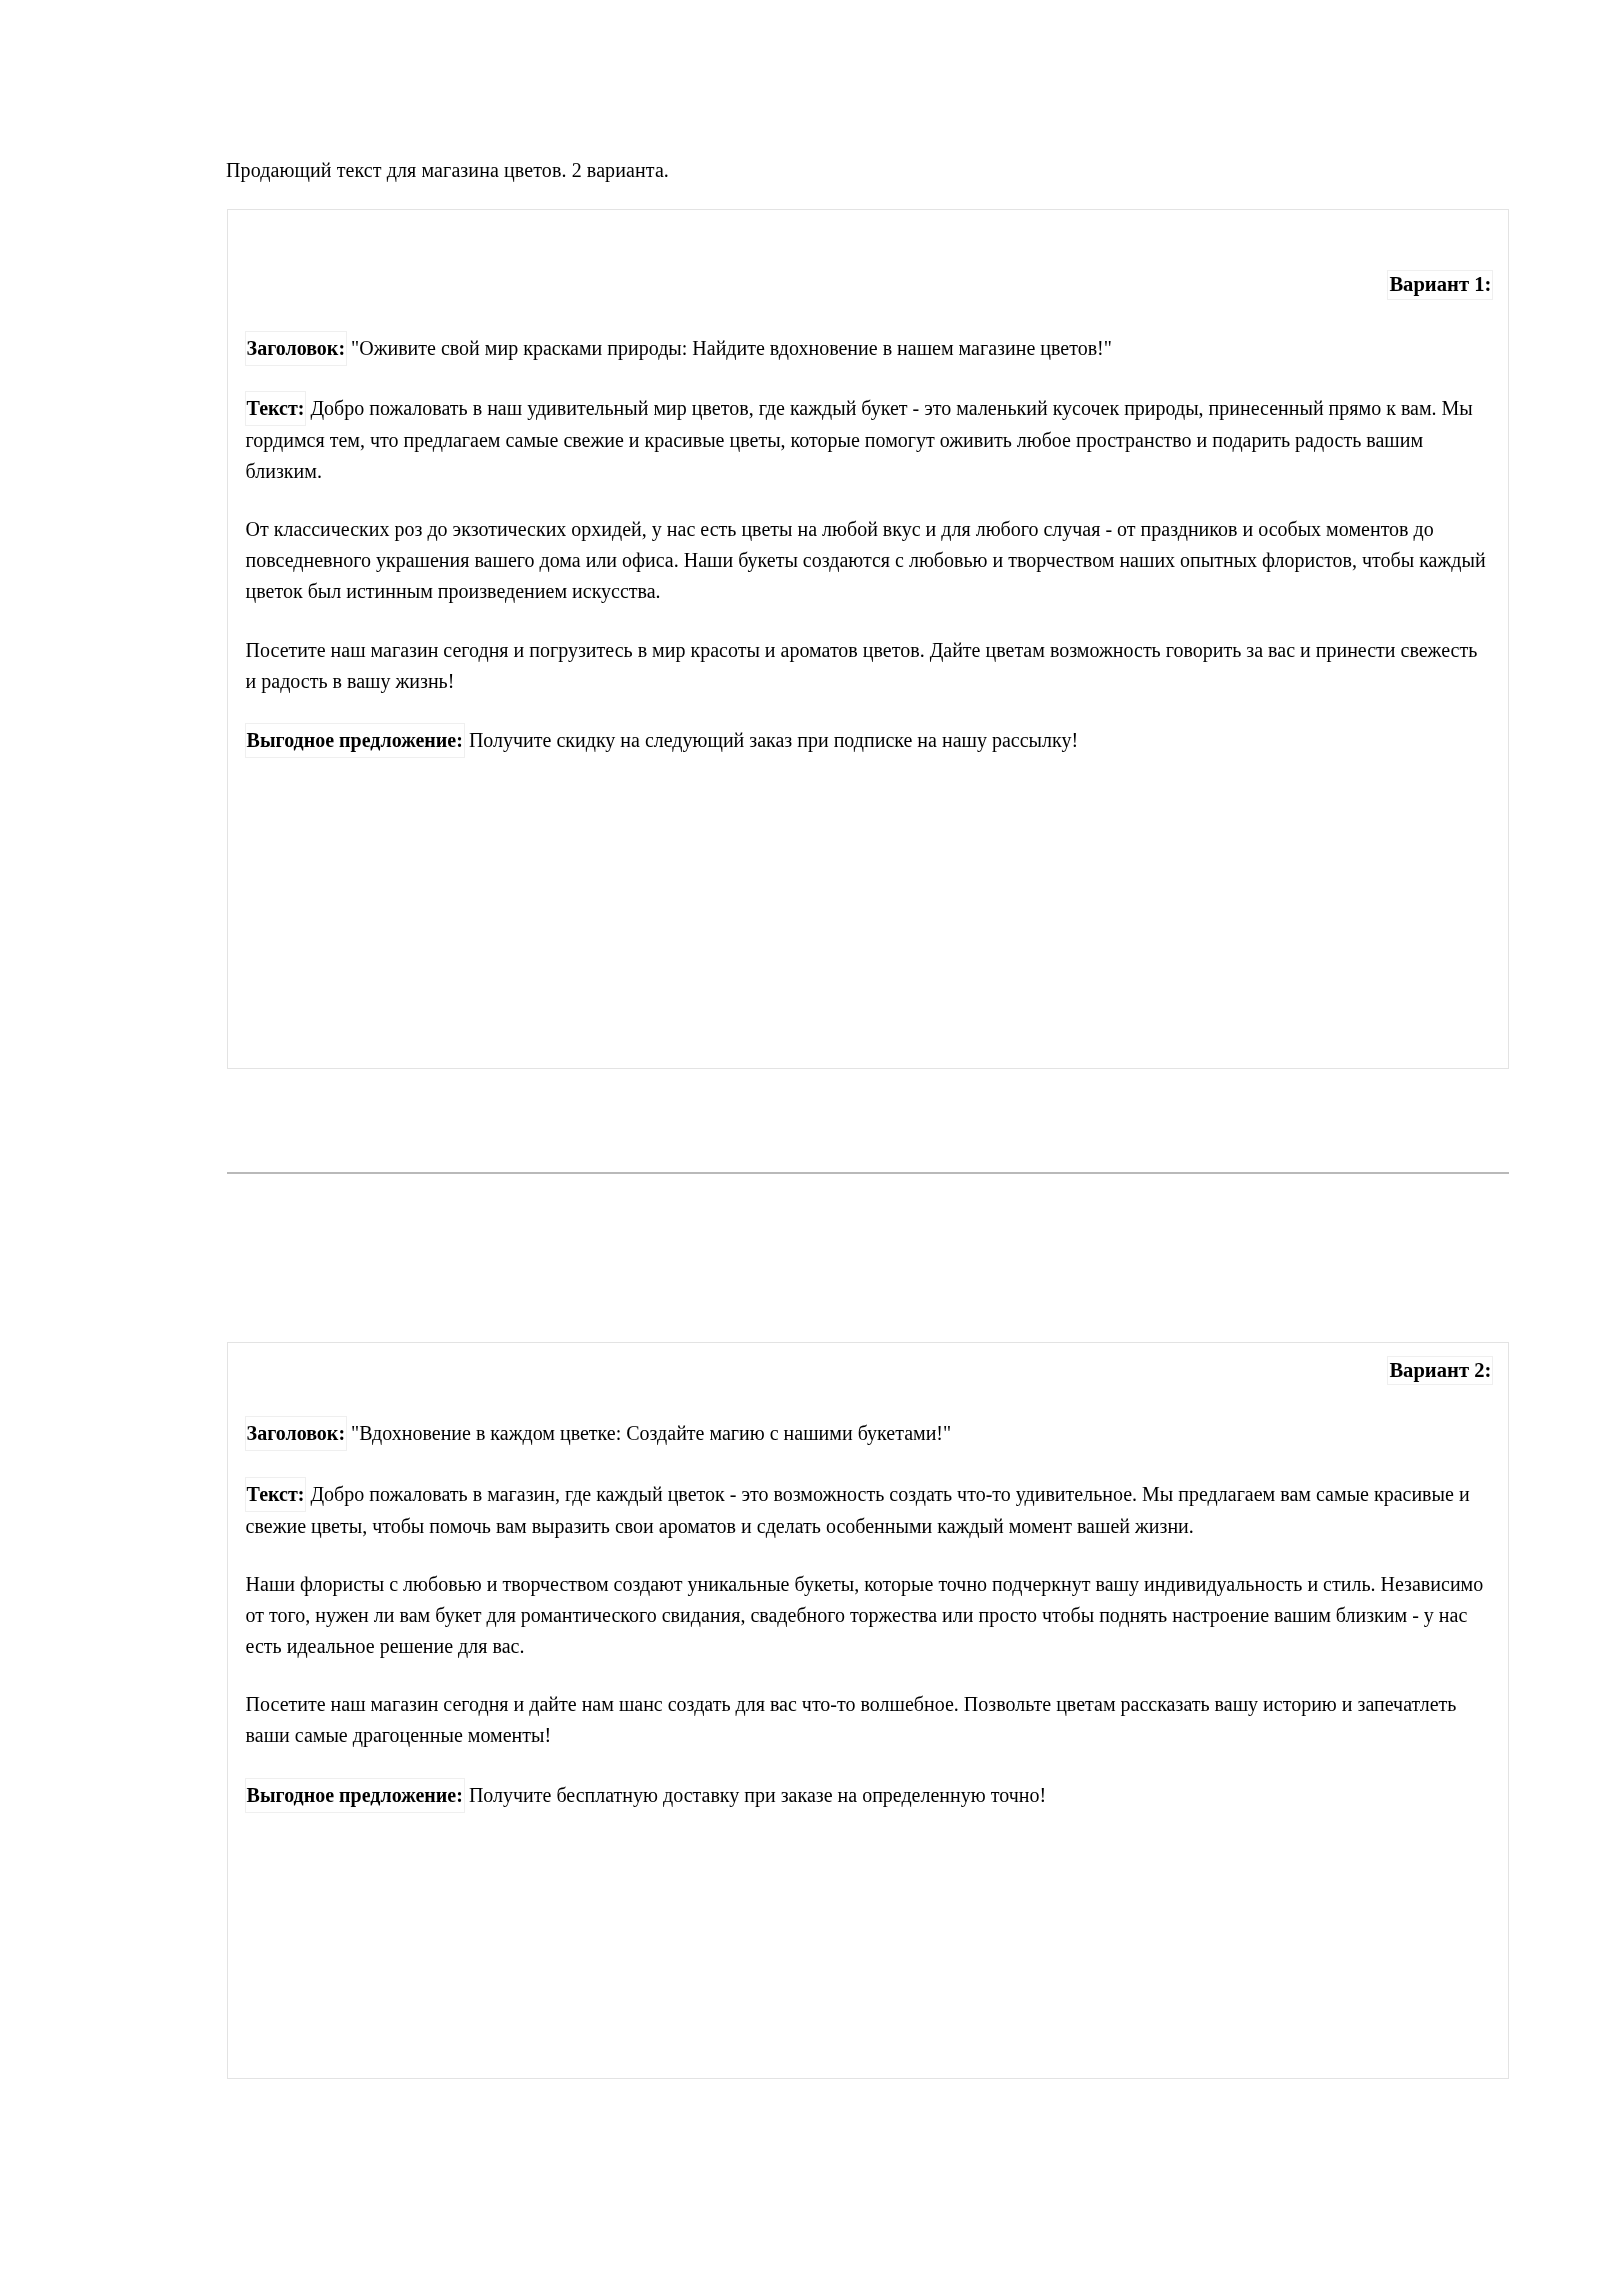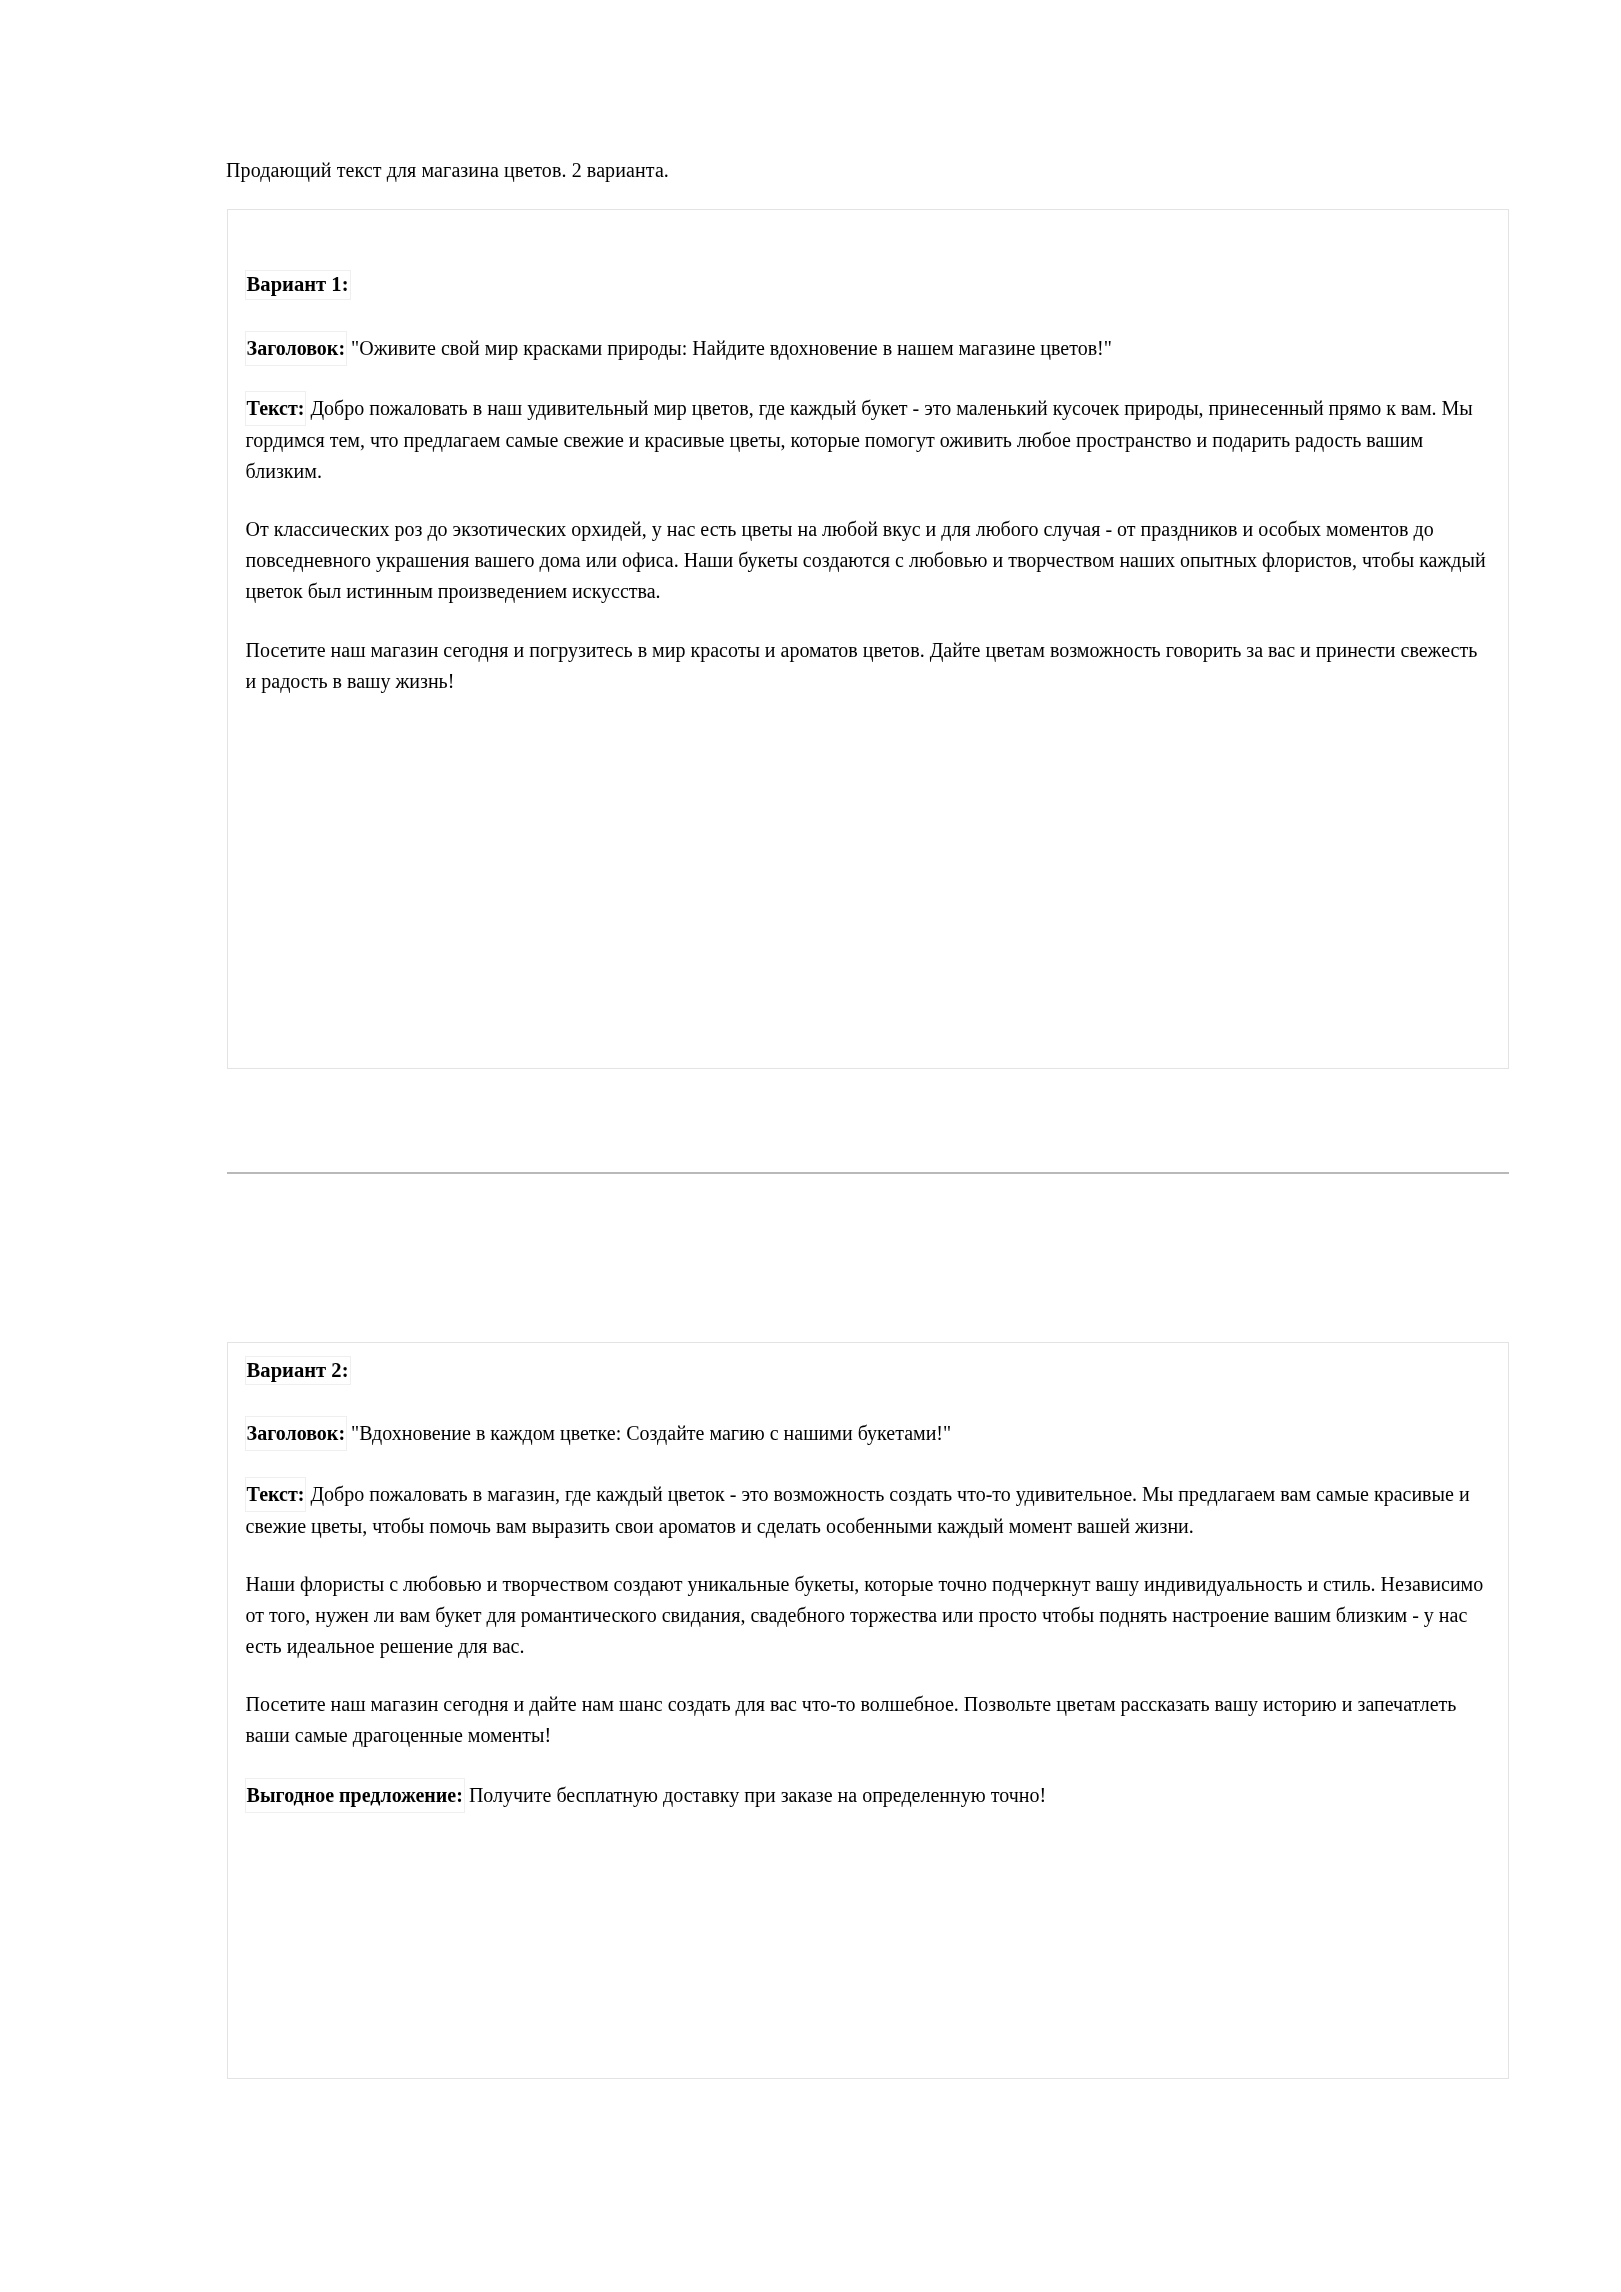--- a/index.html
+++ b/index.html
@@ -65,6 +65,7 @@
     font-size: 20.6px;
     line-height: 25.5px;
     margin: 0 0 33px 0;
+    text-align: right;
   }
 
   .para {

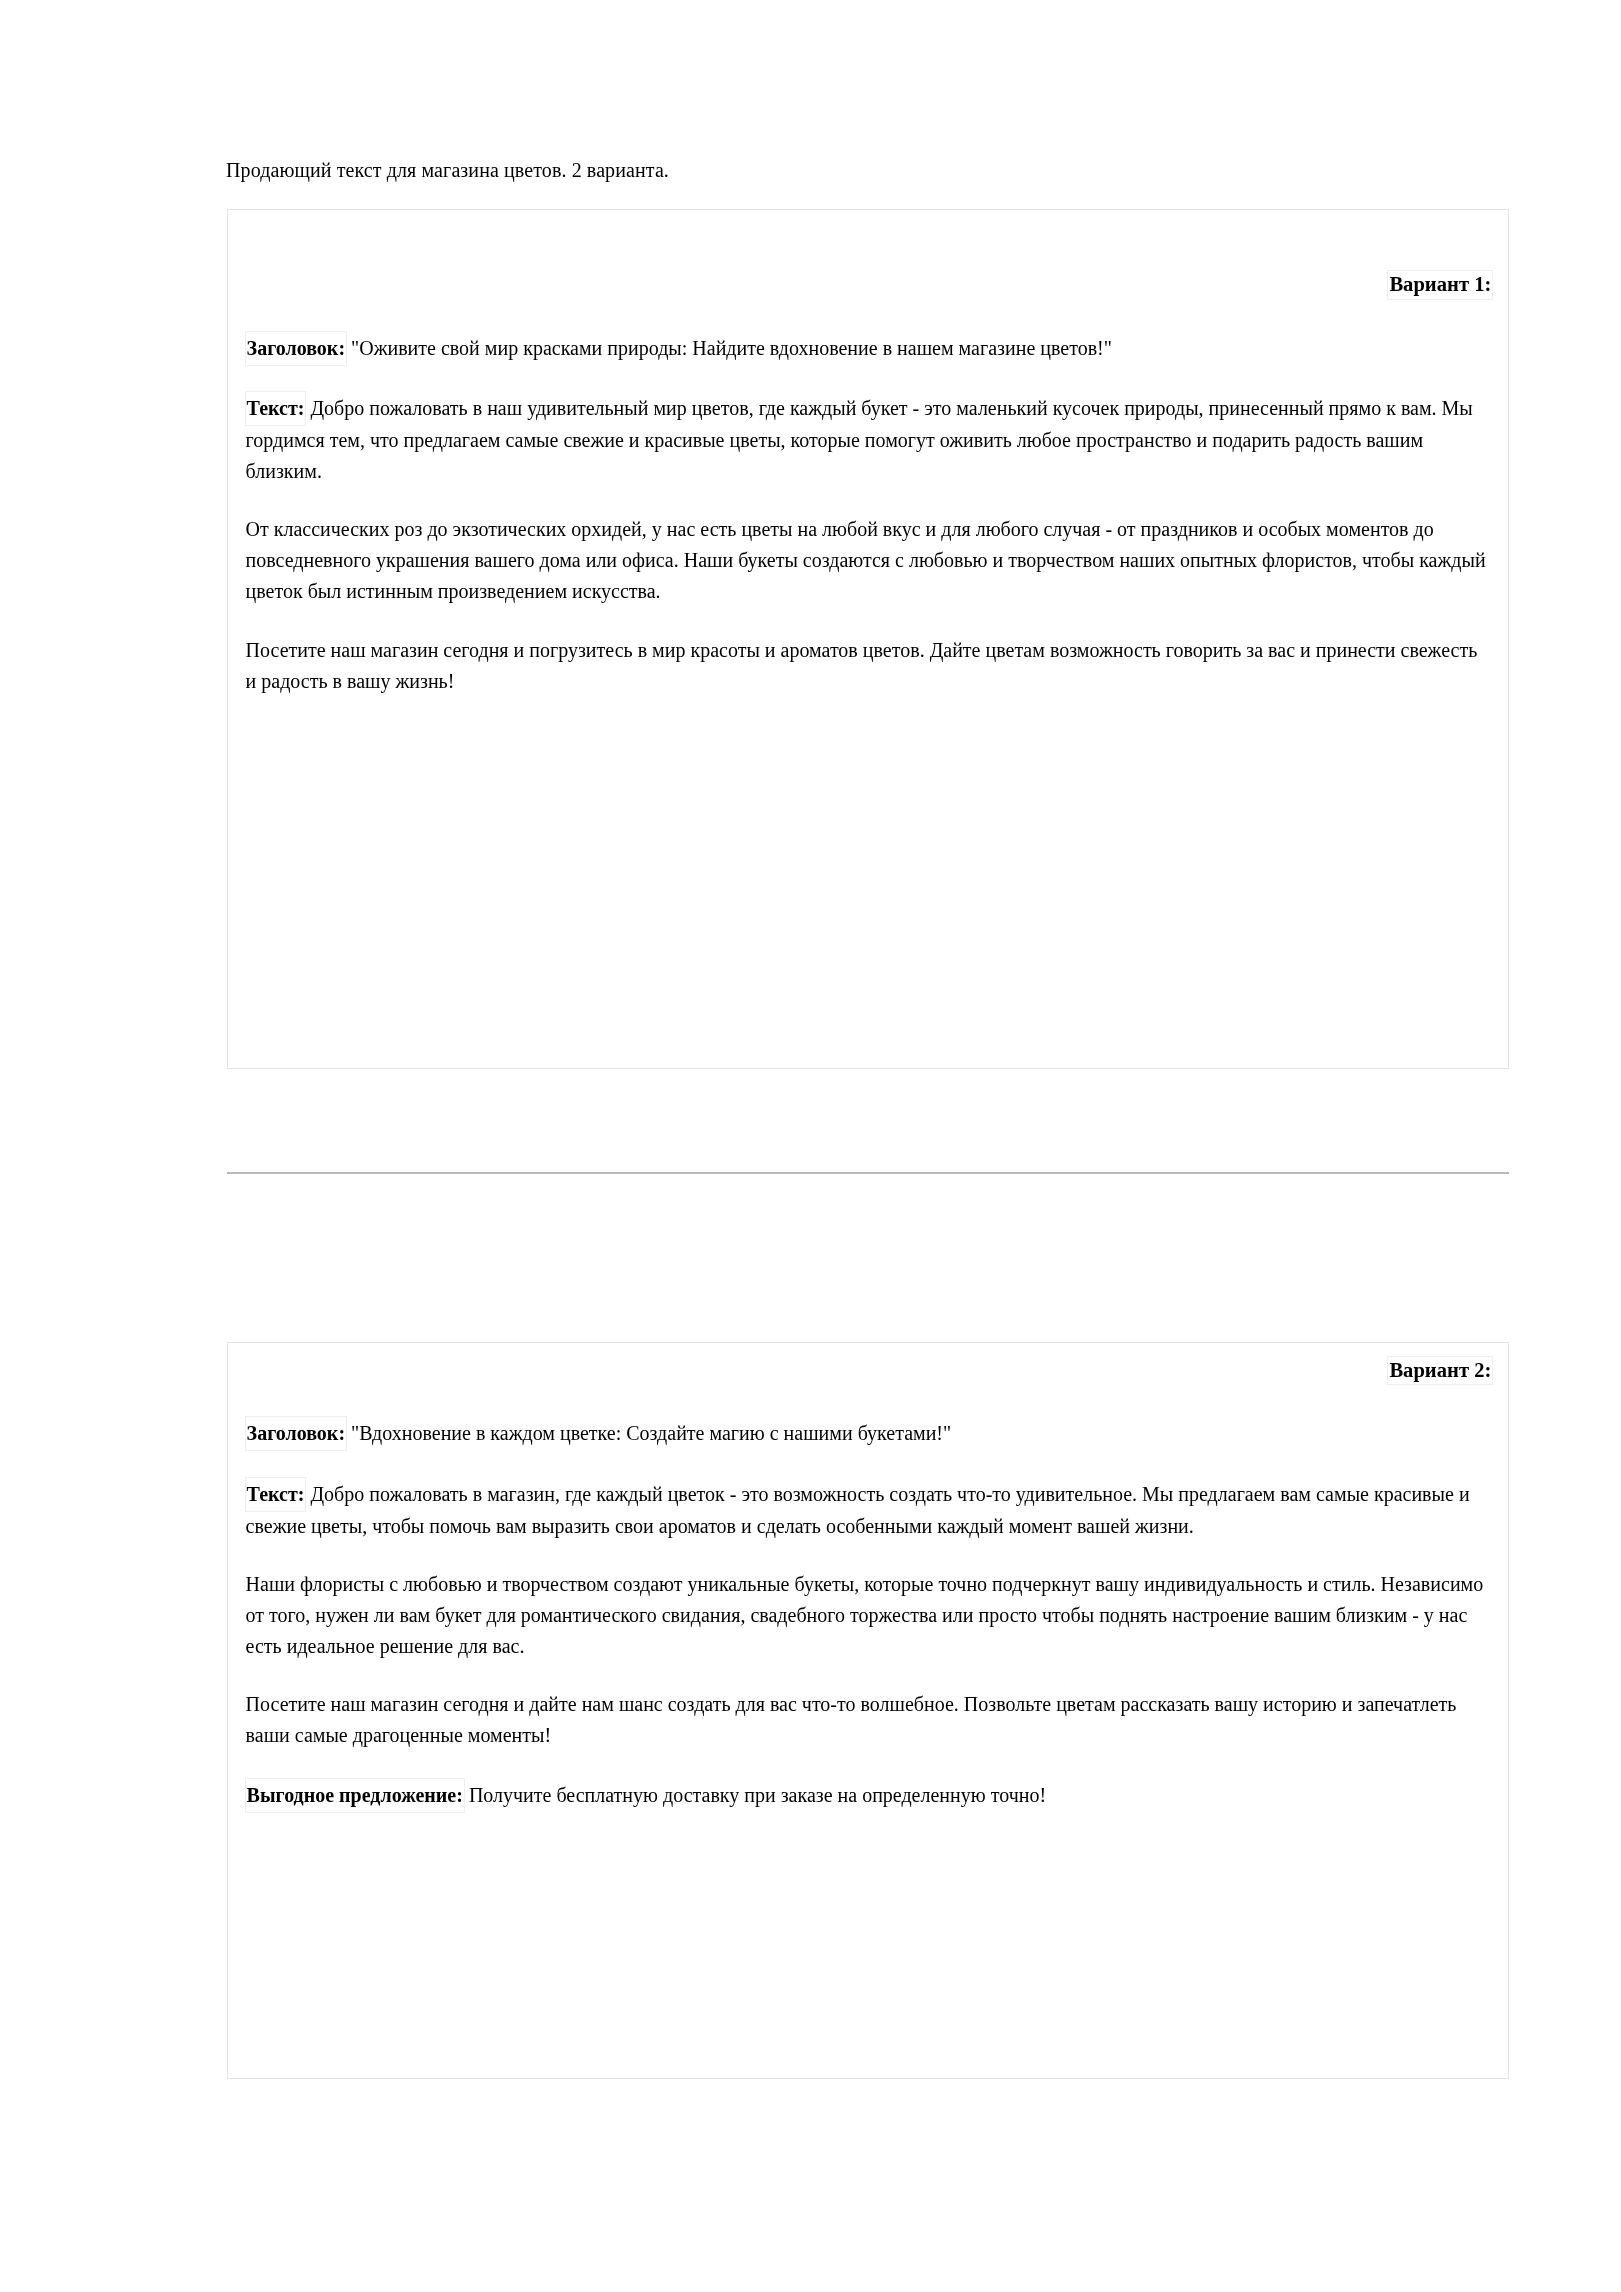--- a/index.html
+++ b/index.html
@@ -115,6 +115,9 @@
 
       <p class="para">Посетите наш магазин сегодня и погрузитесь в мир красоты и ароматов цветов. Дайте цветам возможность говорить за вас и принести свежесть и радость в вашу жизнь!</p>
 
+      <p class="para">
+        <span class="label-chip">Выгодное предложение:</span><span class="body-text"> Получите скидку на следующий заказ при подписке на нашу рассылку!</span>
+      </p>
 
     </div>
   </div>

